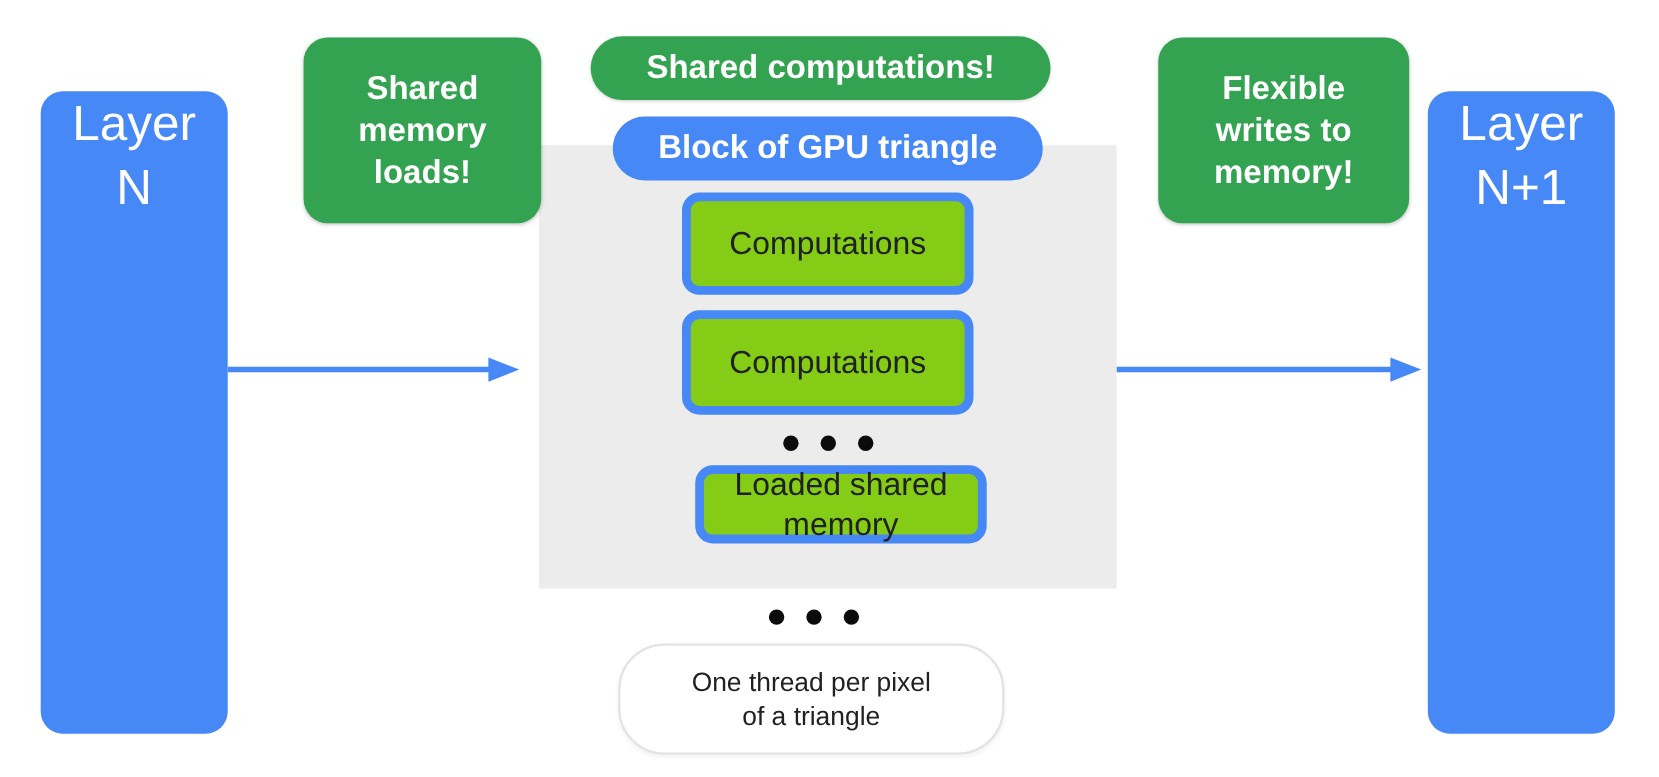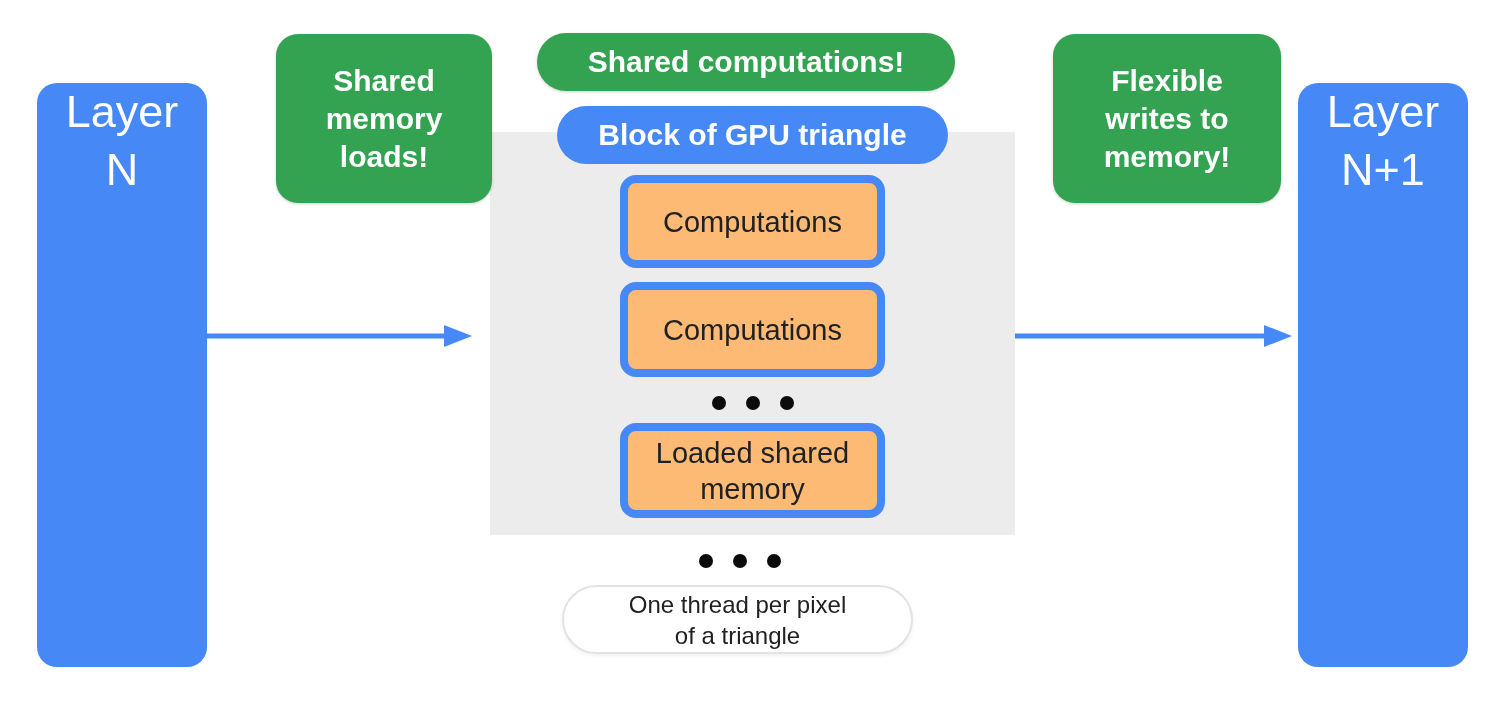--- a/index.html
+++ b/index.html
@@ -56,7 +56,7 @@
 
   .thread-box{
     position:absolute;left:620px;width:265px;
-    background:#fdba74;border:8px solid var(--c-blue);border-radius:16px;
+    background:#84cc16;border:8px solid var(--c-blue);border-radius:16px;
     display:flex;align-items:center;justify-content:center;
     font-size:29px;line-height:36px;color:var(--c-ink);
     text-align:center;white-space:pre-line;

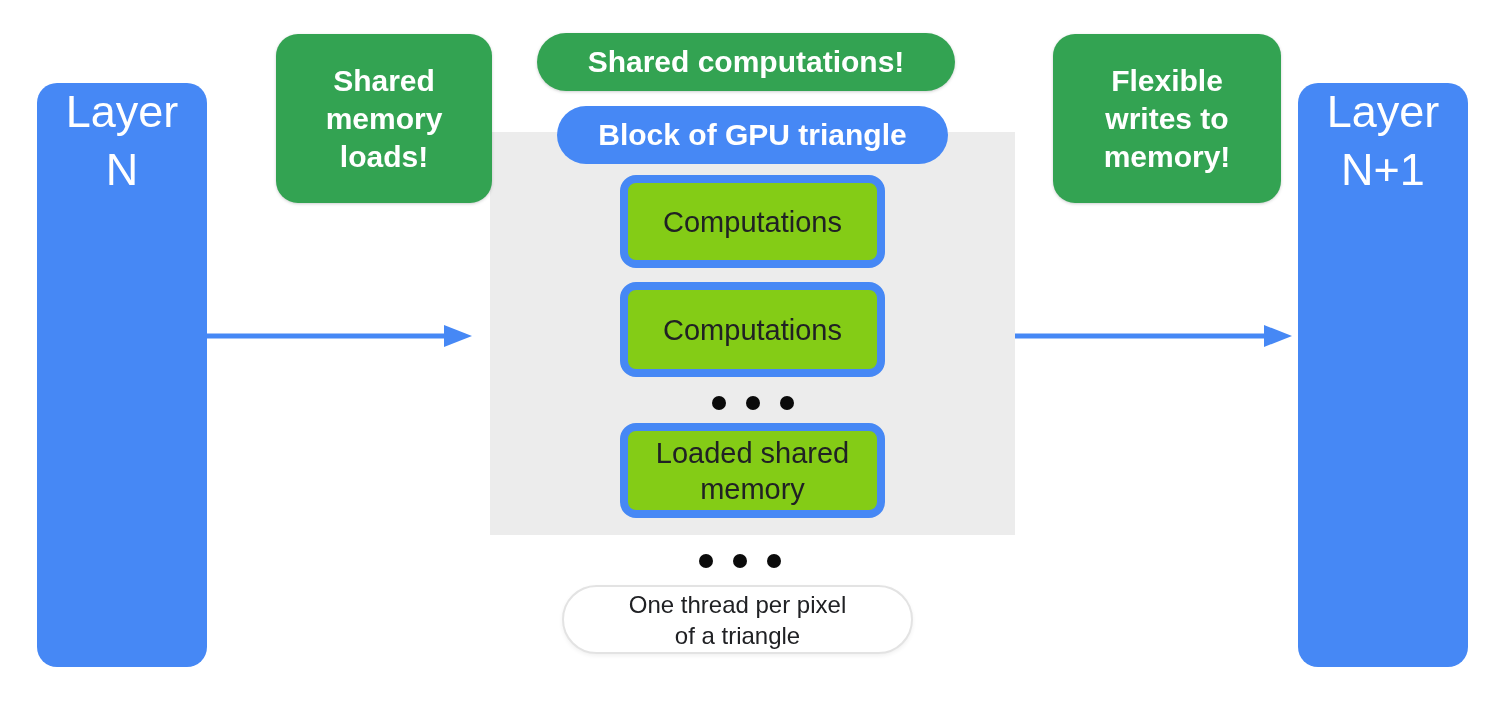--- a/index.html
+++ b/index.html
@@ -63,7 +63,7 @@
   }
   #comp-box-1{top:175px;height:93px;}
   #comp-box-2{top:282px;height:95px;}
-  #loaded-box{top:423px;height:95px;}
+  #loaded-box{top:423px;height:71px;margin-left:12px;}
 
   .dots{
     position:absolute;display:flex;align-items:center;justify-content:center;gap:20px;

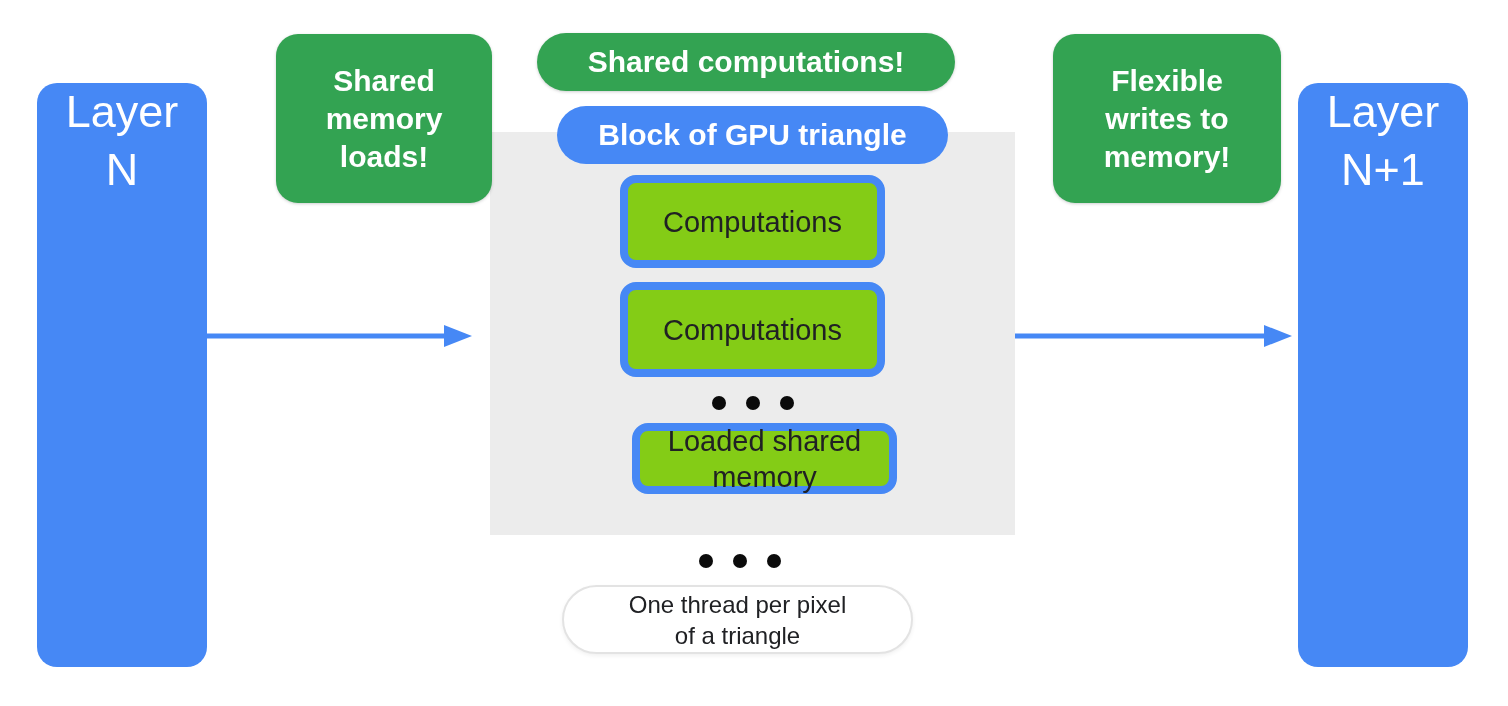--- a/index.html
+++ b/index.html
@@ -73,7 +73,7 @@
   #dots-below{left:475px;top:552px;width:530px;height:17px;}
 
   .footnote{
-    position:absolute;left:562px;top:585px;width:351px;height:69px;
+    position:absolute;left:562px;top:585px;width:351px;height:101px;
     background:#fff;border:2px solid var(--c-border);border-radius:42px;
     display:flex;align-items:center;justify-content:center;
     font-size:24px;line-height:31px;color:var(--c-ink);

